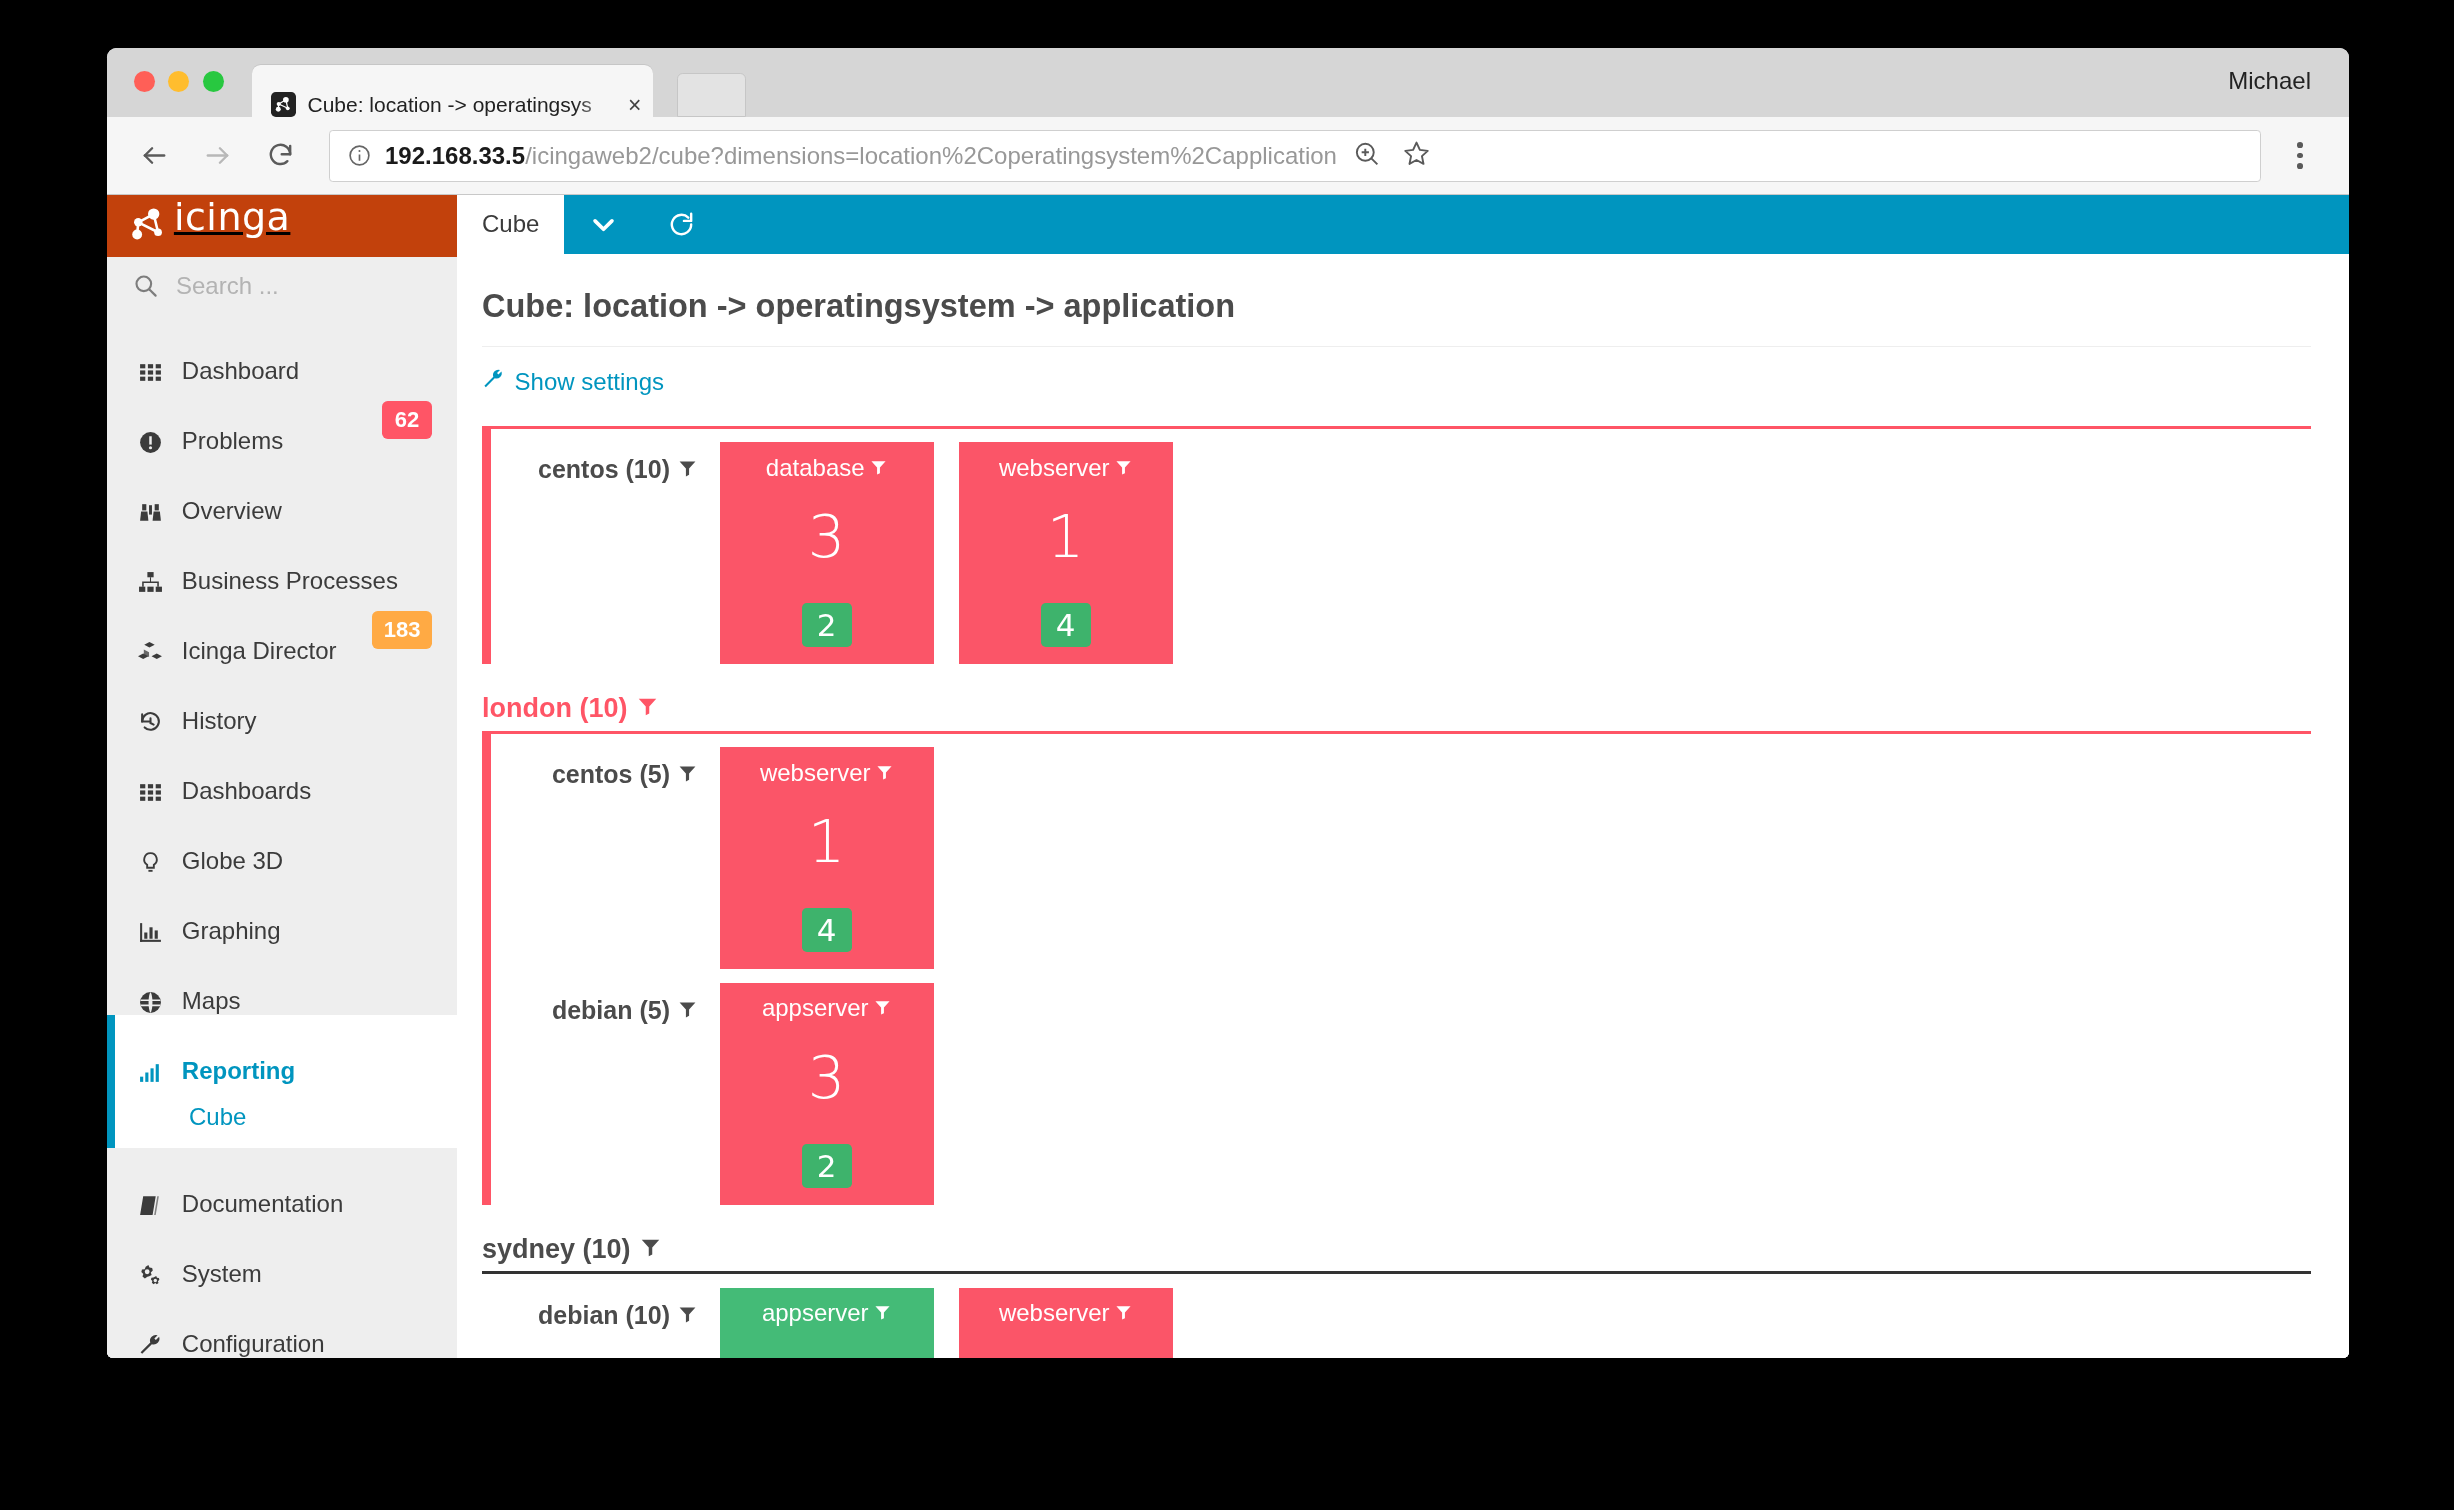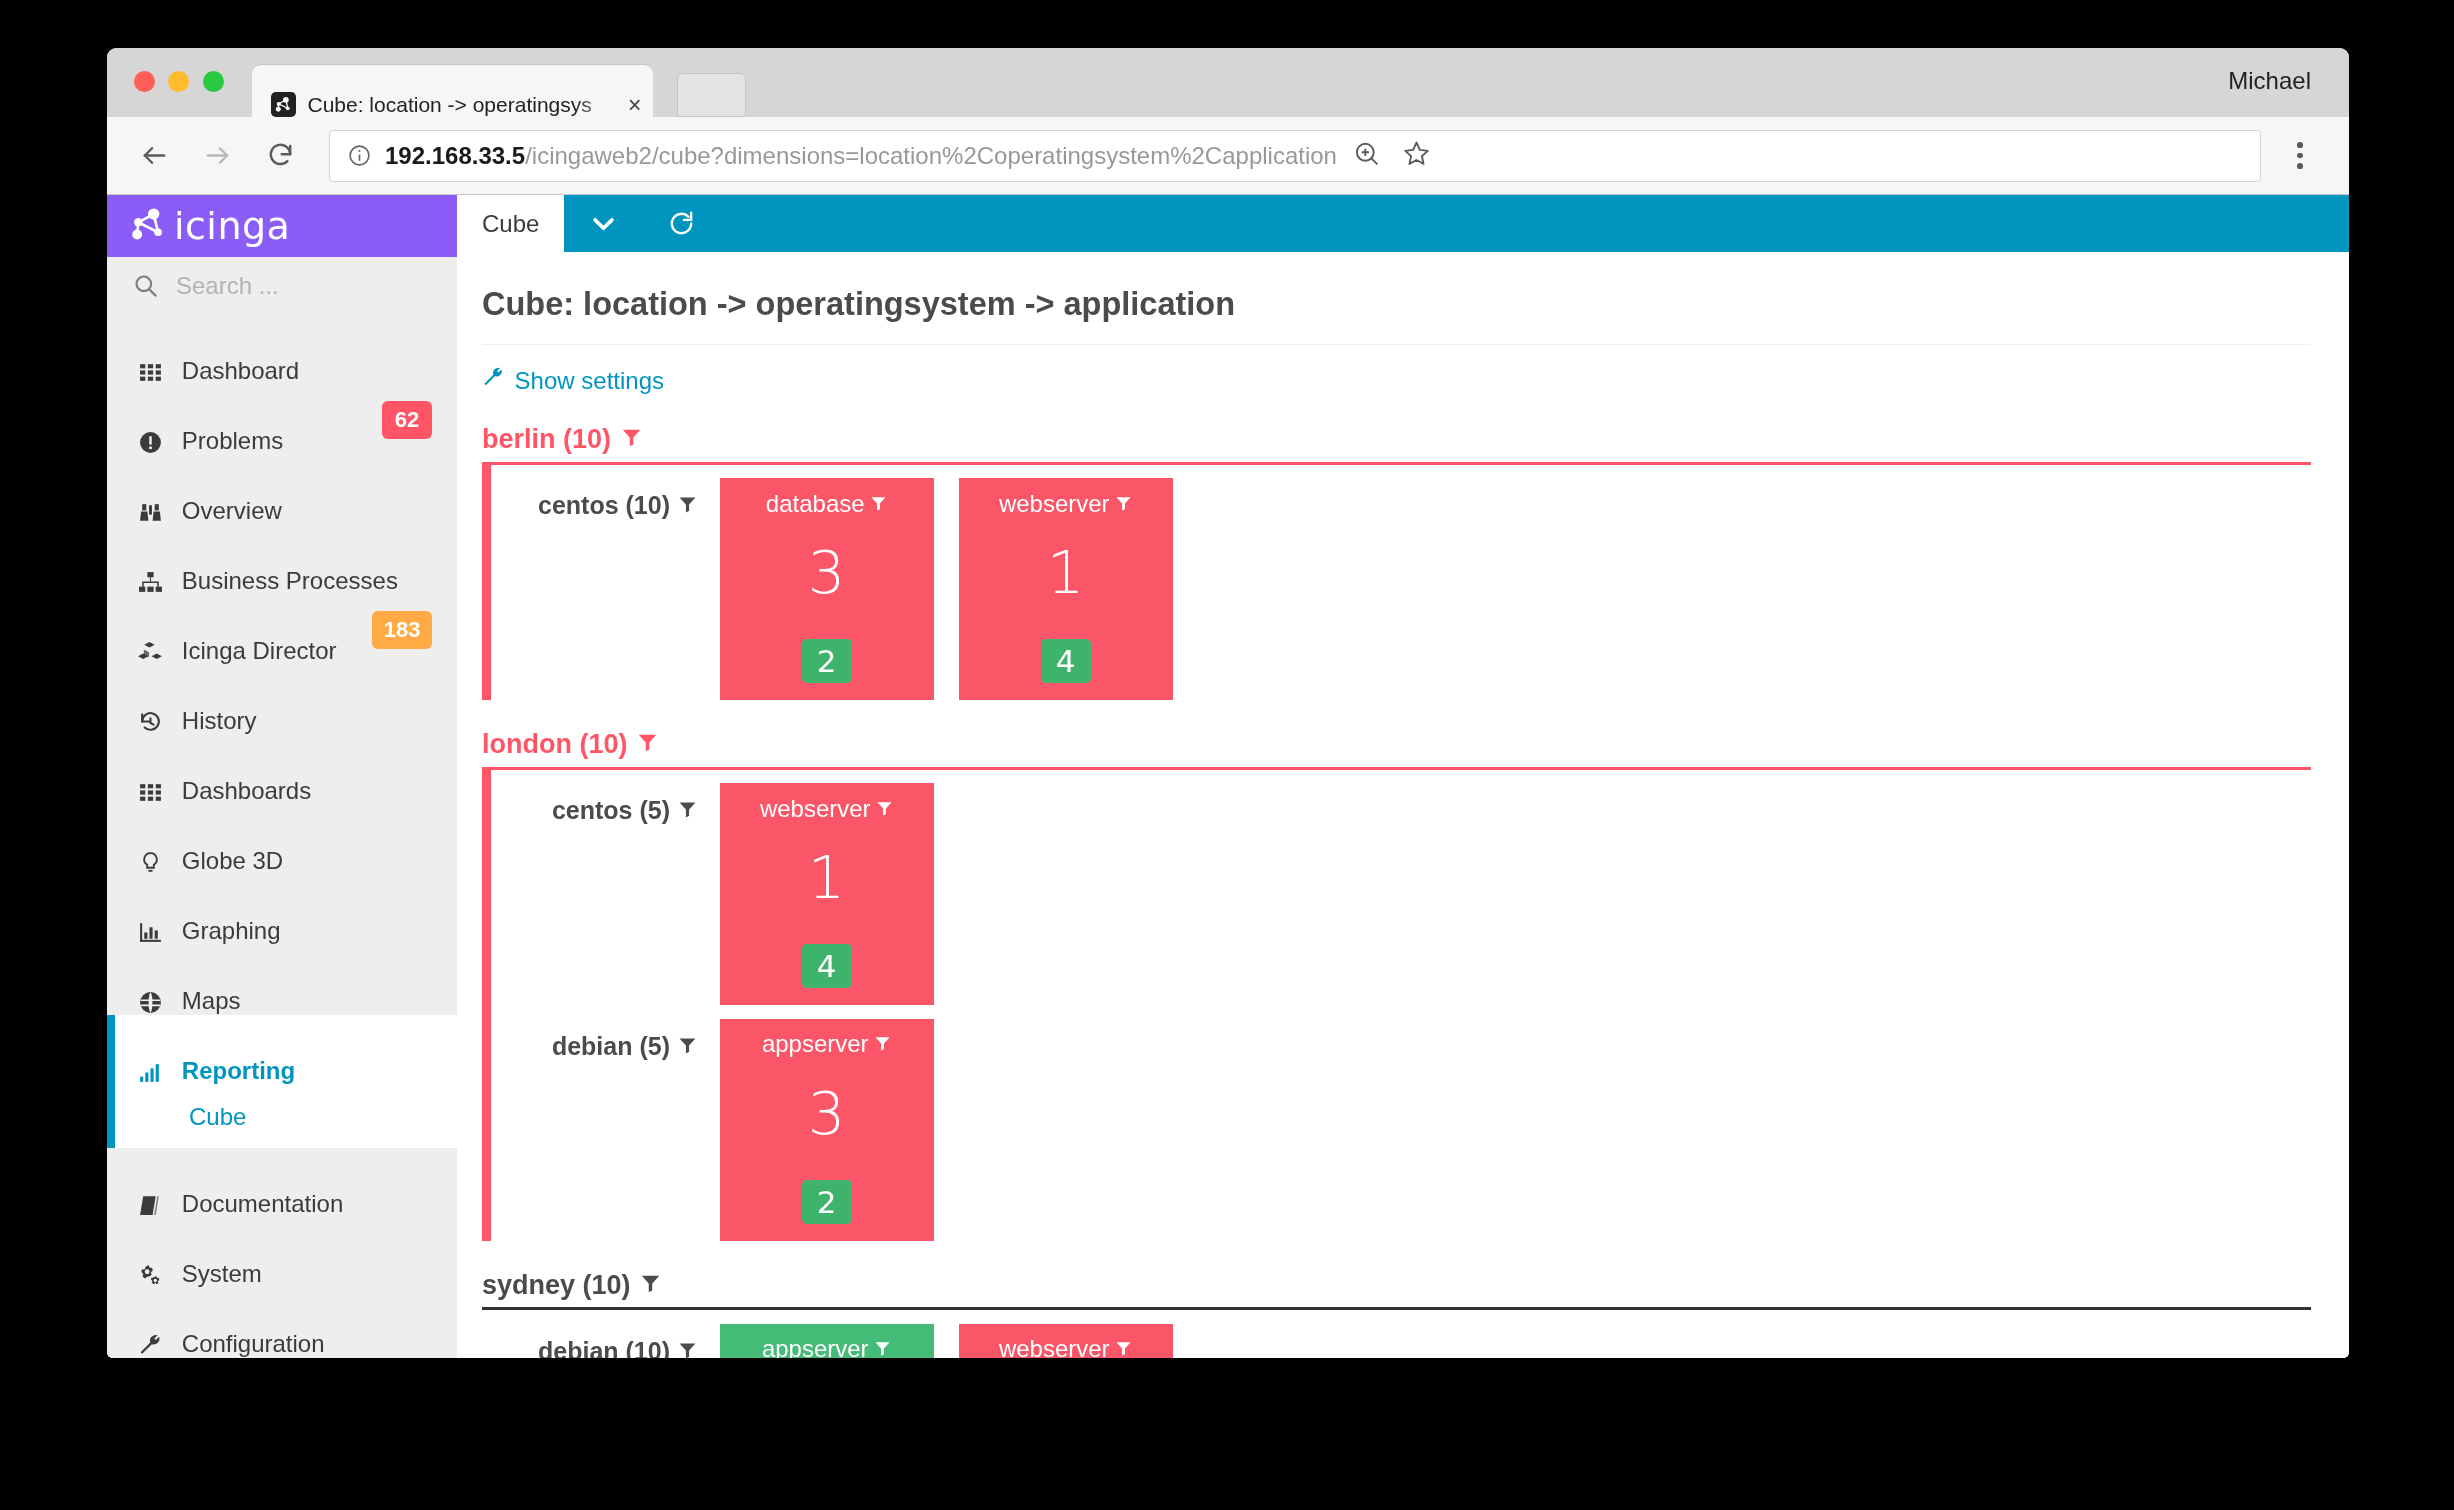--- a/index.html
+++ b/index.html
@@ -112,9 +112,10 @@
     display: flex; flex-direction: column;
   }
   .brand {
-    height: 73px; background: #8b5cf6;
-    display: flex; align-items: center;
+    height: 73px; background: #c2410c;
+    display: flex; 
     padding-left: 21px;
+    text-decoration: underline;
   }
   .brand-logo { display: flex; align-items: center; }
   .brand-word {

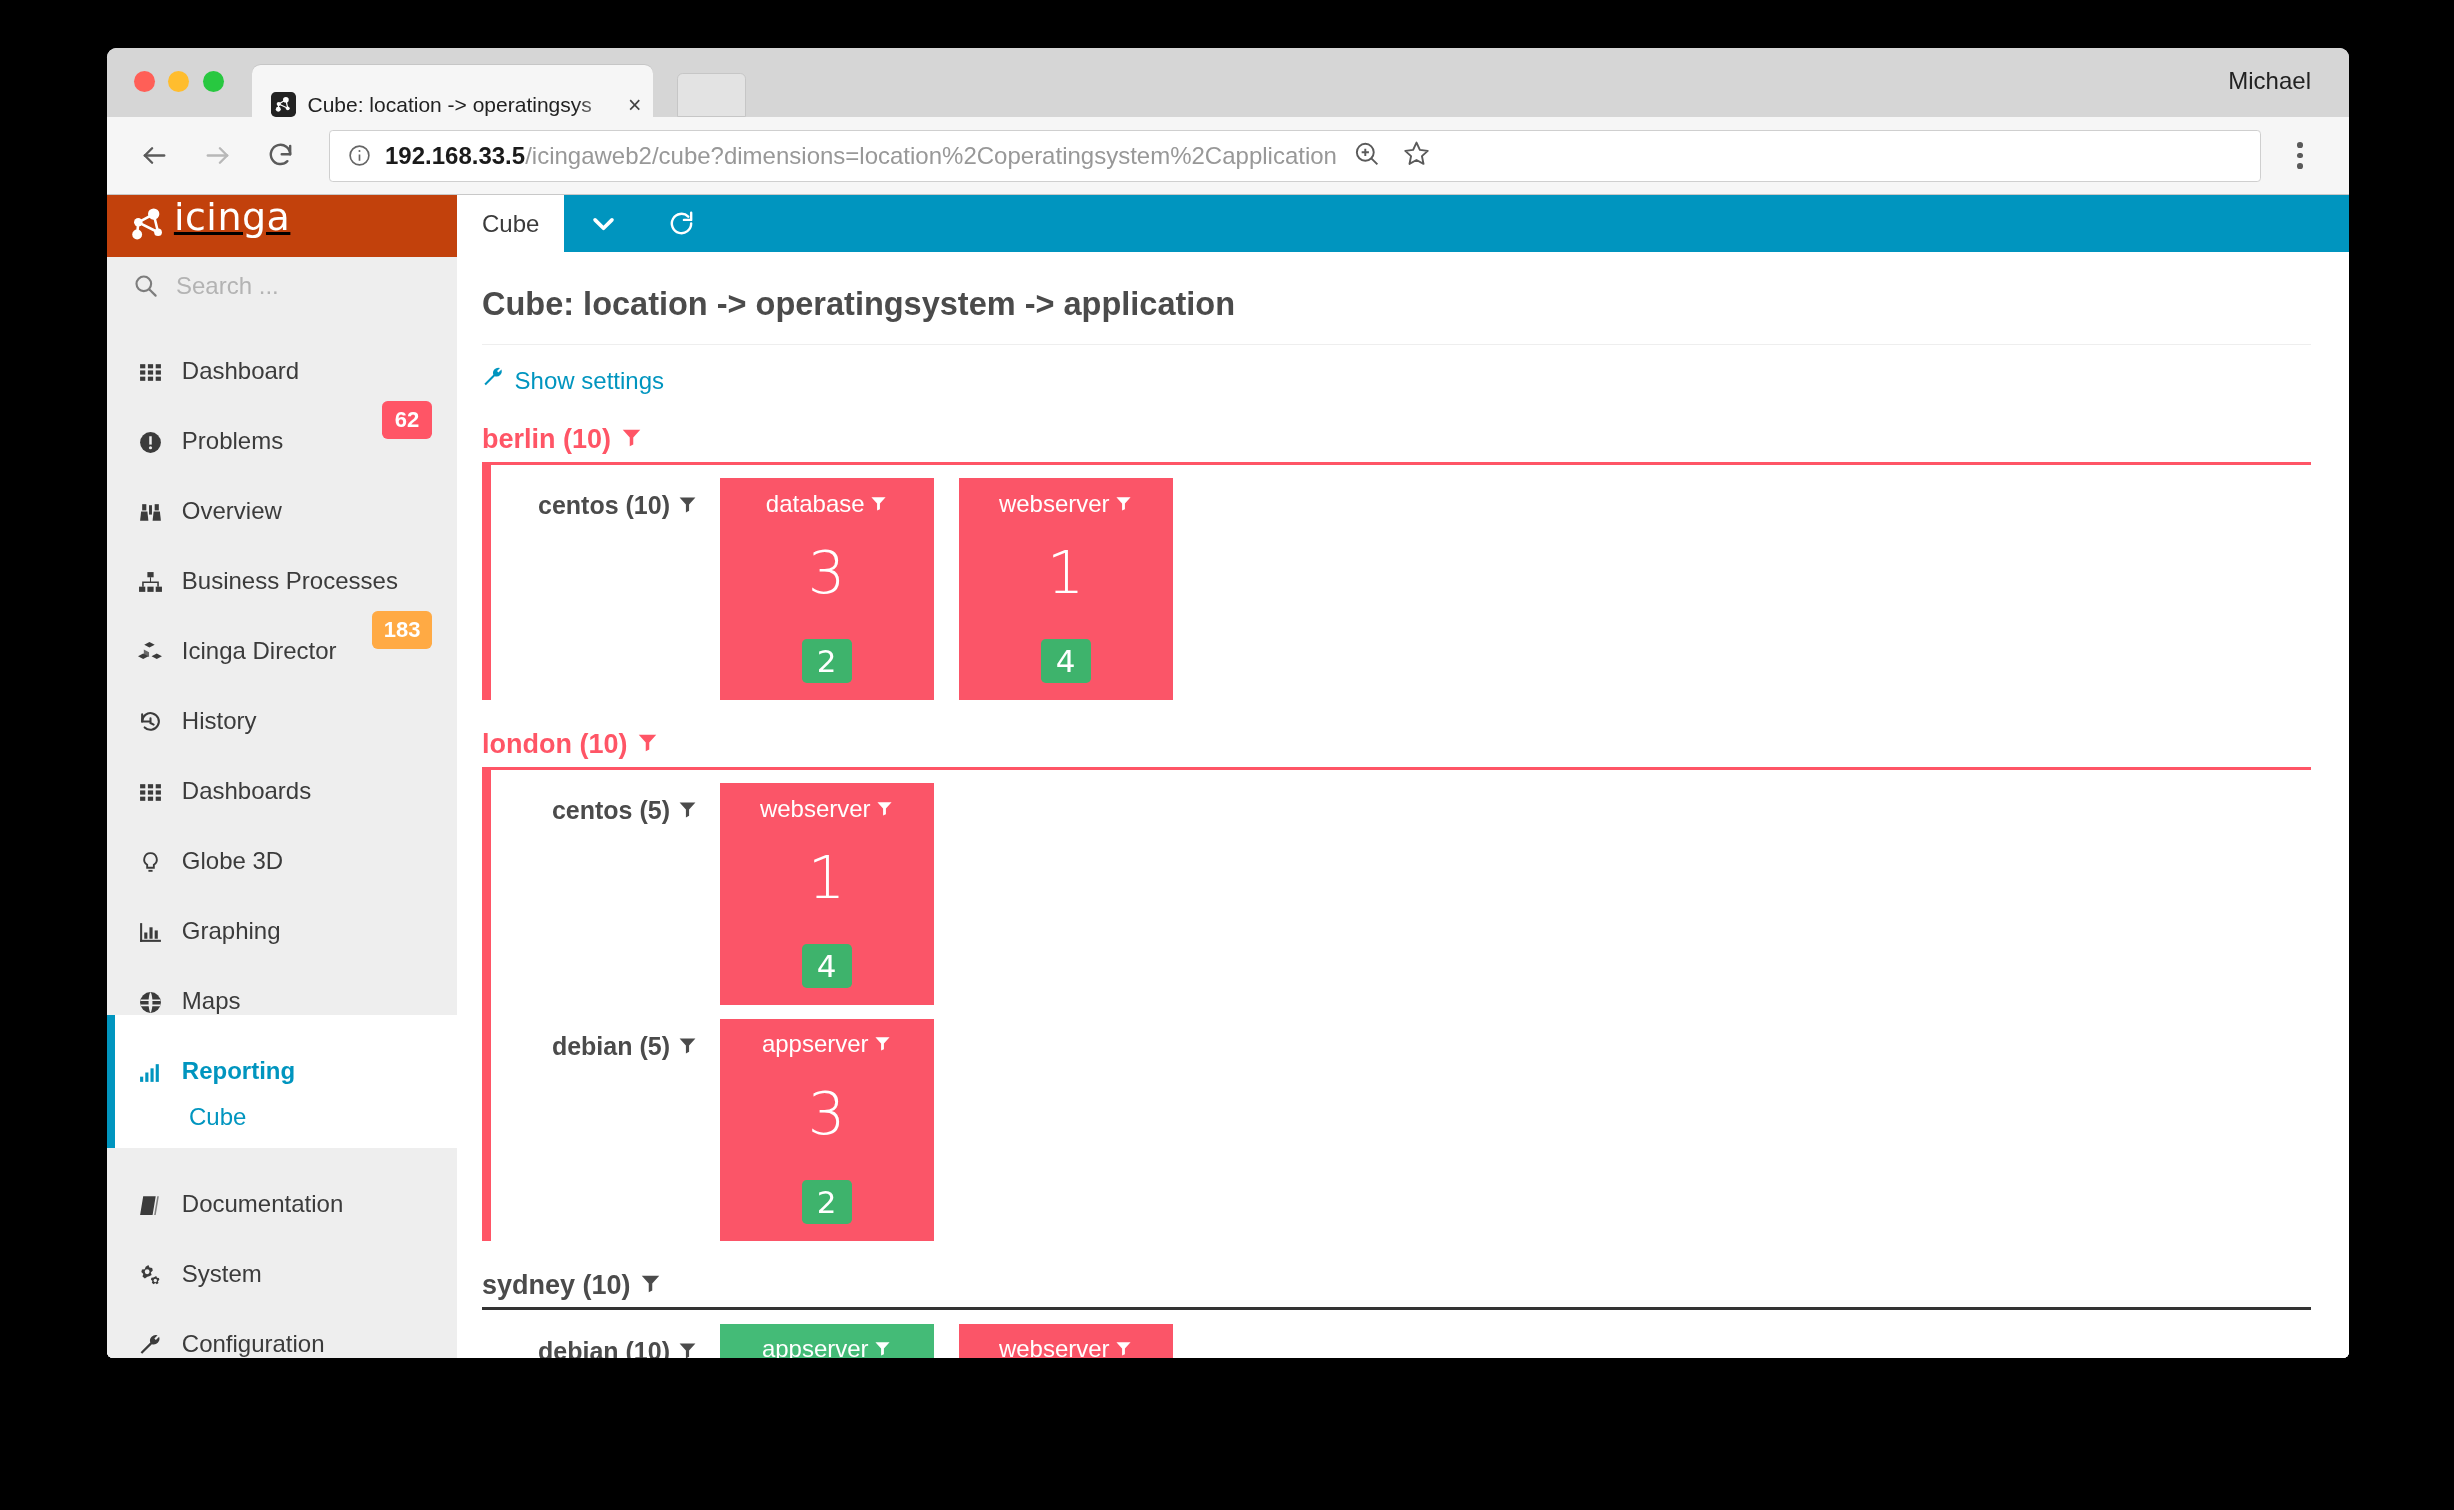--- a/index.html
+++ b/index.html
@@ -582,14 +582,6 @@
 
         
         <div class="cube-group">
-          <div class="group-head crit">
-            <span>berlin (10)</span>
-            <span class="funnel">
-              <svg width="21" height="21" viewBox="0 0 24 24" fill="currentColor">
-                  <path d="M2 3h20l-8 9v8l-4 2v-10z"></path>
-                </svg>
-            </span>
-          </div>
           <div class="group-rule crit"></div>
           <div class="group-body">
             <div class="group-bar crit"></div>

